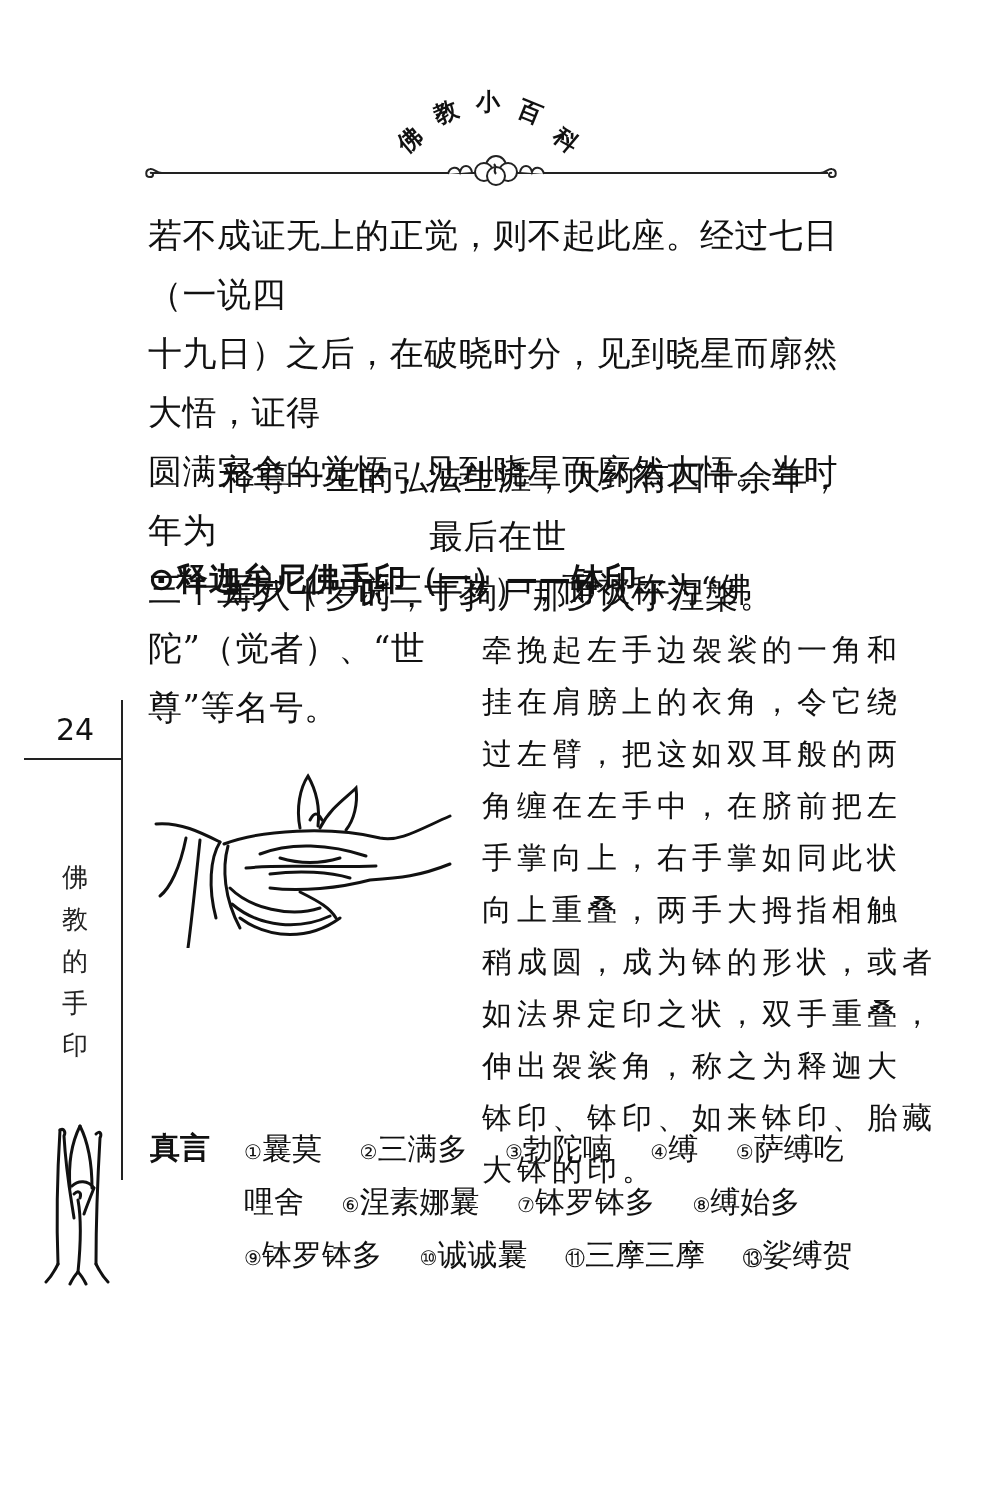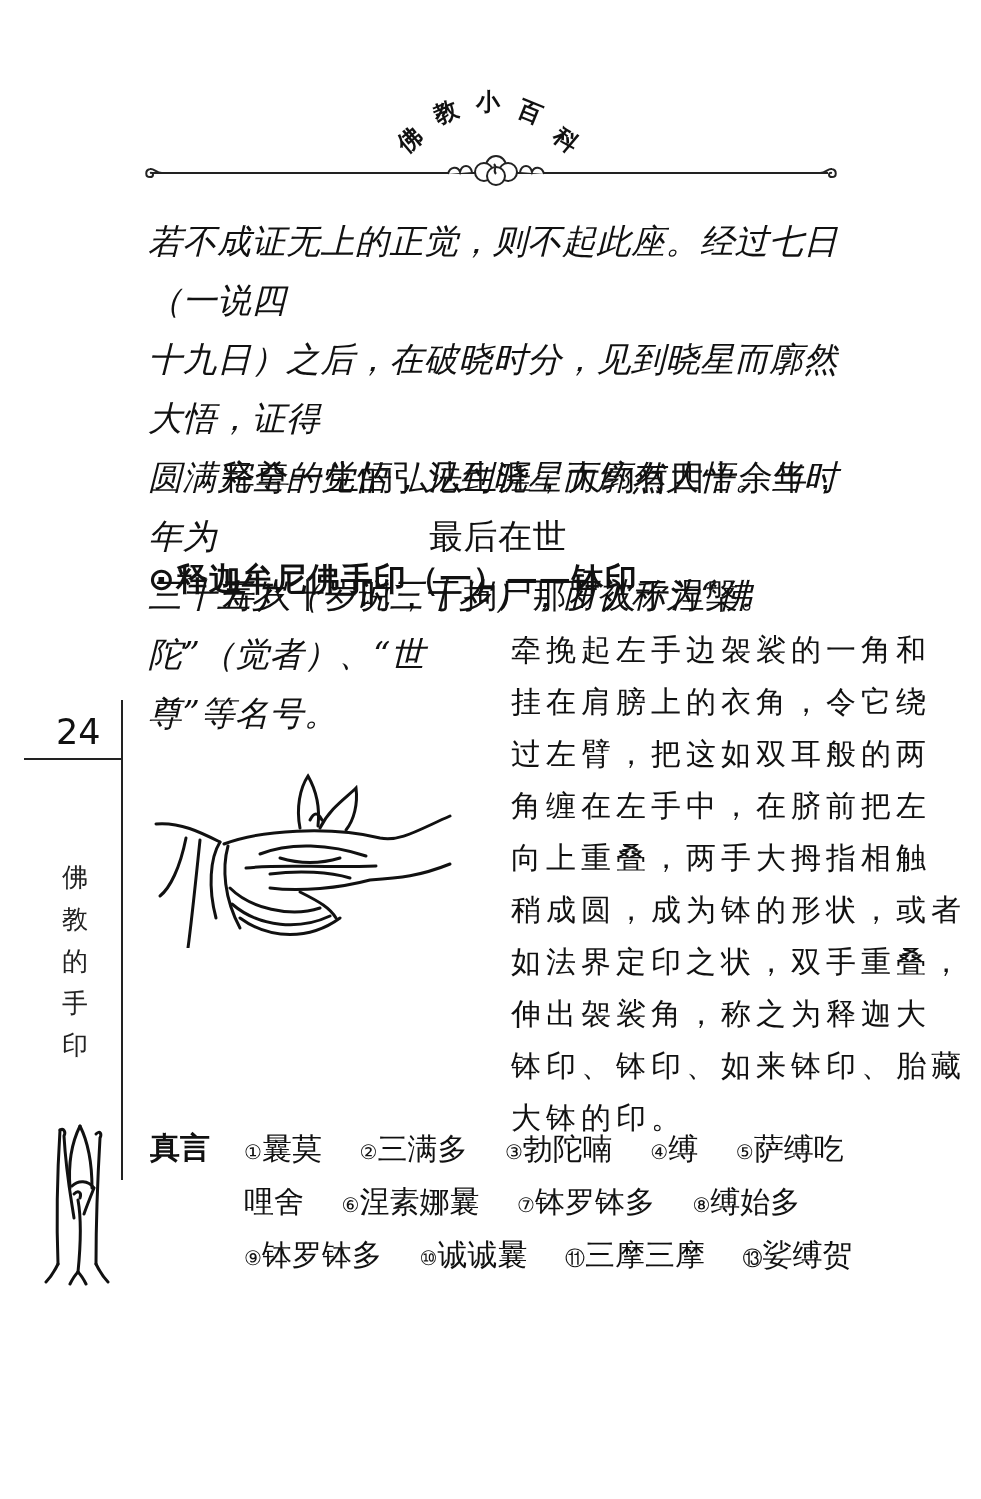--- a/index.html
+++ b/index.html
@@ -57,7 +57,7 @@
   </svg>
 </div>
 
-<div class="para" style="top:212px;font-style:italic;">
+<div class="para" style="top:206px;">
   <p>若不成证无上的正觉，则不起此座。经过七日（一说四</p>
   <p>十九日）之后，在破晓时分，见到晓星而廓然大悟，证得</p>
   <p>圆满完全的觉悟，见到晓星而廓然大悟。当时年为</p>

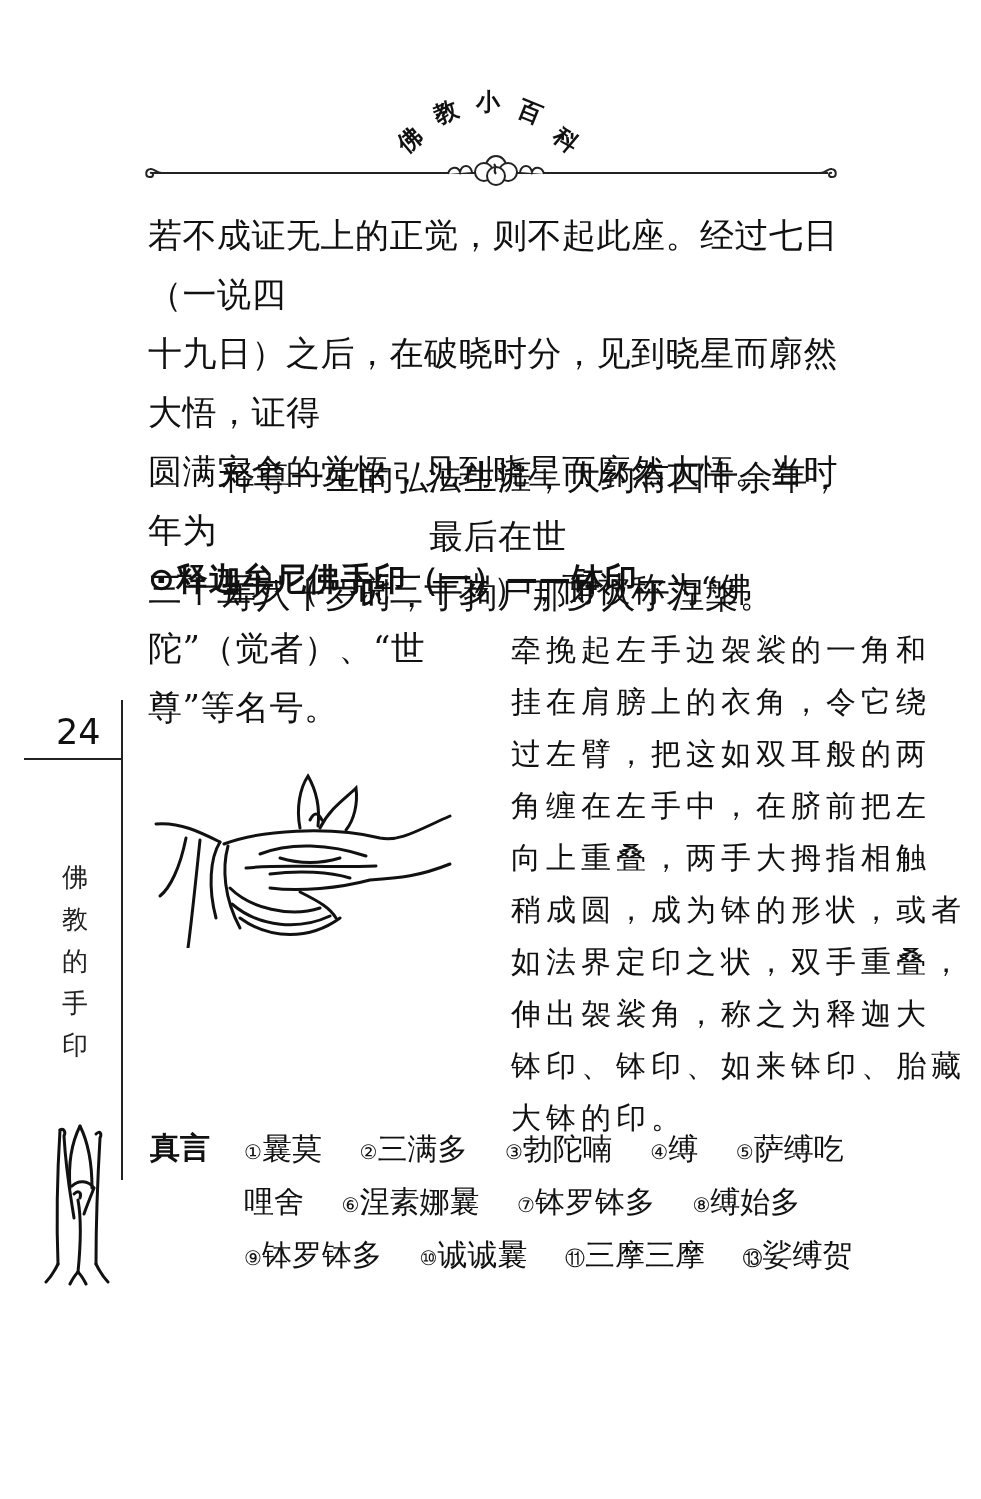--- a/index.html
+++ b/index.html
@@ -13,7 +13,7 @@
     .para p { margin:0; }
     .indent { text-indent:68px; }
     .section-title { position:absolute; left:148px; top:558px; font-family:"DejaVu Sans", sans-serif; font-weight:bold; font-size:32px; letter-spacing:1px; }
-    .desc { position:absolute; left:482px; top:624px; width:370px; font-size:30px; line-height:52px; letter-spacing:5px; font-family:"DejaVu Serif", serif;margin-left:29px; }
+    .desc { position:absolute; left:482px; top:624px; width:370px; font-size:30px; line-height:52px; letter-spacing:5px; font-family:"DejaVu Serif", serif; }
     .desc span { display:block; white-space:nowrap; }
     
     .page-num { position:absolute; left:56px; top:712px; font-family:"DejaVu Sans", sans-serif; font-size:35px; }

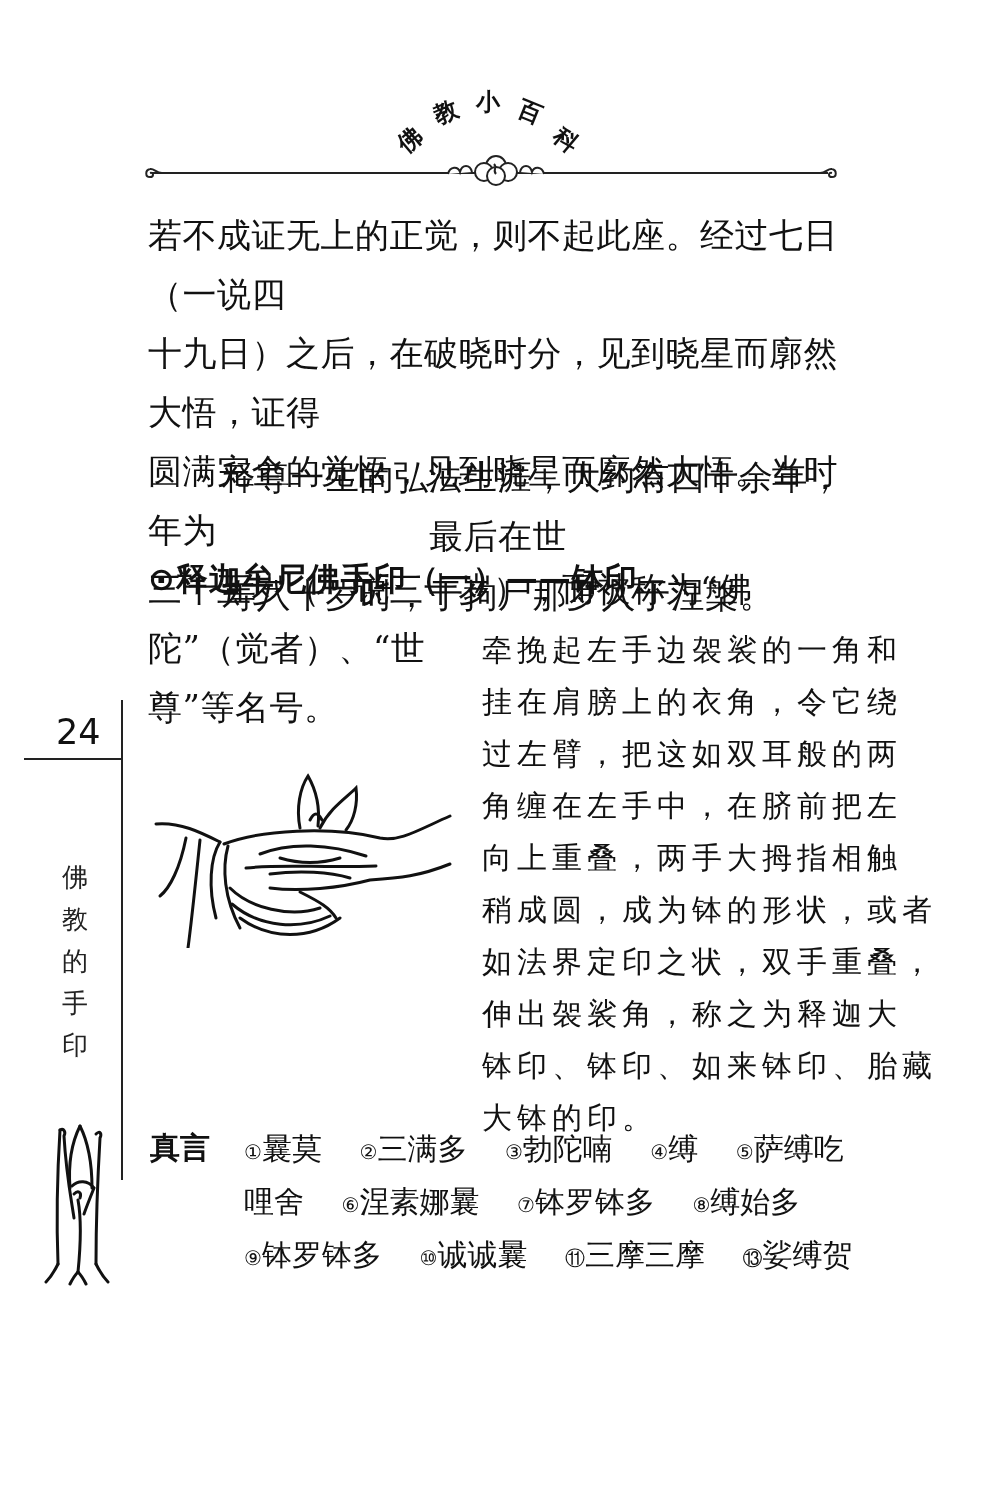--- a/index.html
+++ b/index.html
@@ -16,7 +16,7 @@
     .desc { position:absolute; left:482px; top:624px; width:370px; font-size:30px; line-height:52px; letter-spacing:5px; font-family:"DejaVu Serif", serif; }
     .desc span { display:block; white-space:nowrap; }
     
-    .page-num { position:absolute; left:56px; top:712px; font-family:"DejaVu Sans", sans-serif; font-size:35px; }
+    .page-num { position:absolute; left:56px; top:712px; font-family:"DejaVu Sans", sans-serif; font-size:30px; }
     .margin-hline { position:absolute; left:24px; top:758px; width:98px; height:2px; background:#222; }
     .margin-vline { position:absolute; left:121px; top:700px; width:2px; height:480px; background:#222; }
     .margin-title { position:absolute; left:58px; top:856px; width:34px; font-family:"DejaVu Sans", sans-serif; font-size:26px; line-height:42px; text-align:center; color:#222; }

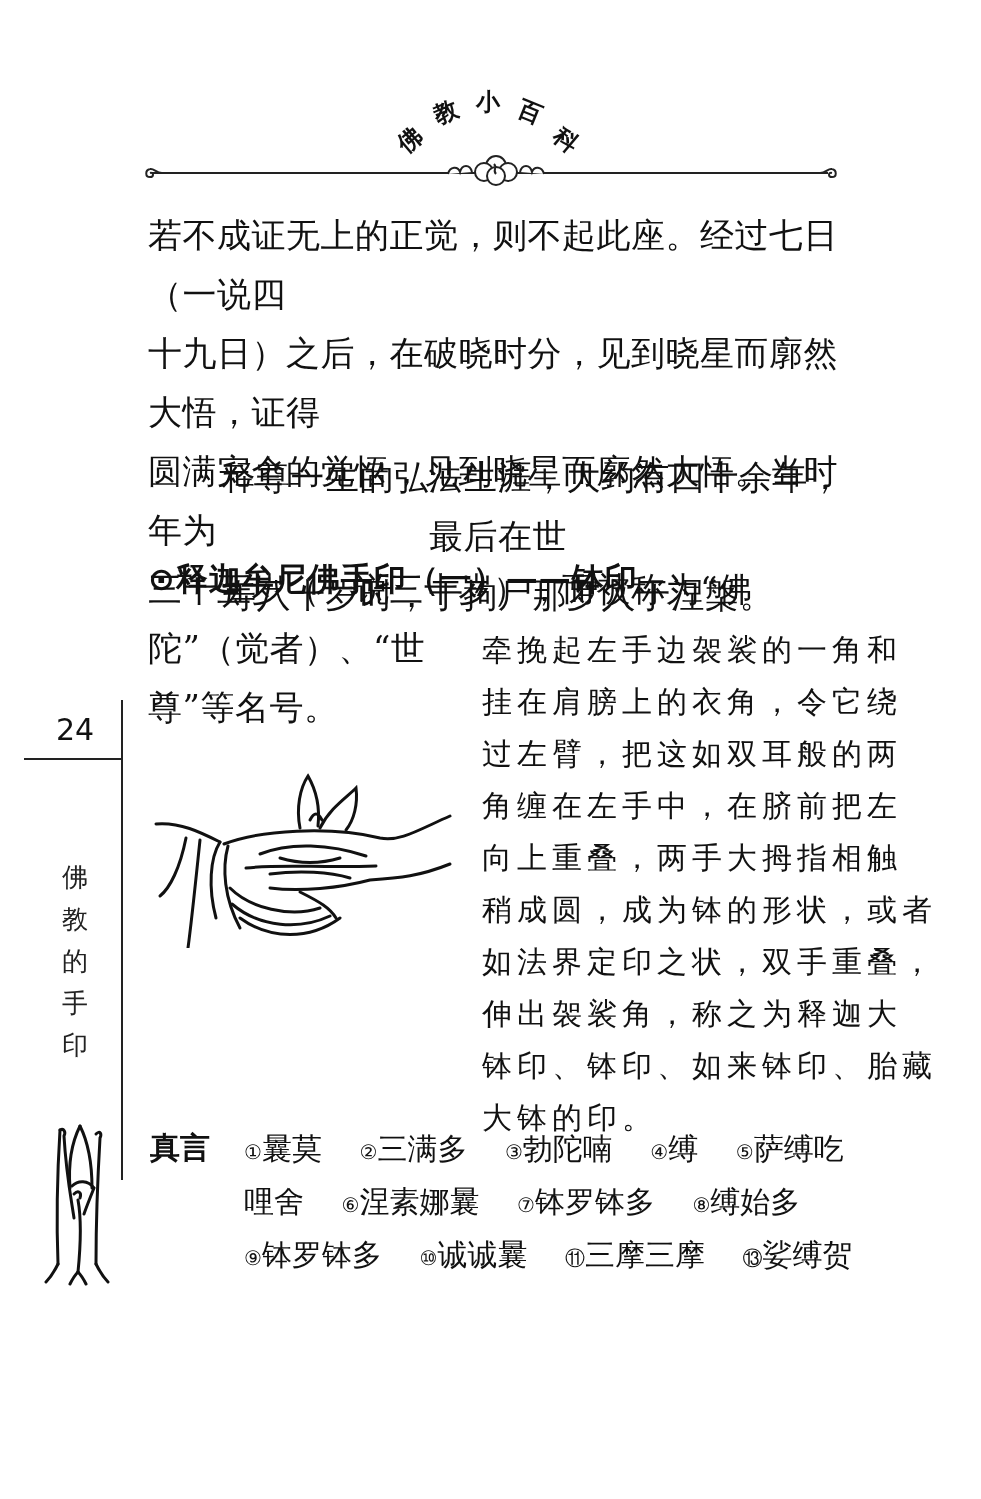--- a/index.html
+++ b/index.html
@@ -107,6 +107,7 @@
   <span>挂在肩膀上的衣角，令它绕</span>
   <span>过左臂，把这如双耳般的两</span>
   <span>角缠在左手中，在脐前把左</span>
+  <span>手掌向上，右手掌如同此状</span>
   <span>向上重叠，两手大拇指相触</span>
   <span>稍成圆，成为钵的形状，或者</span>
   <span>如法界定印之状，双手重叠，</span>

